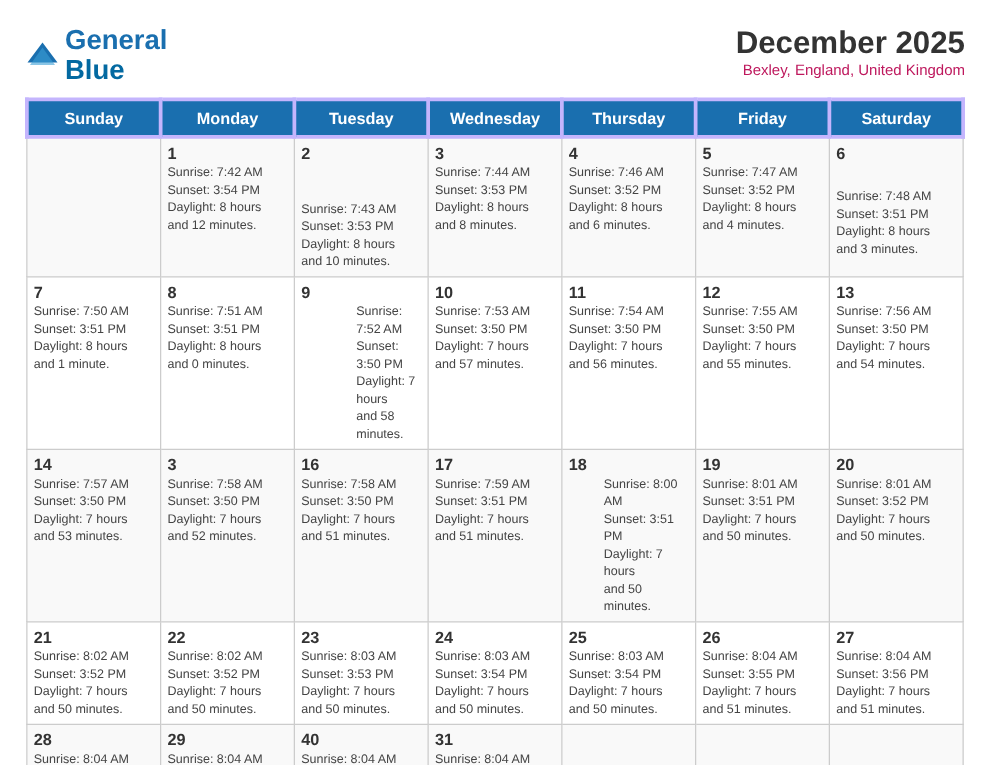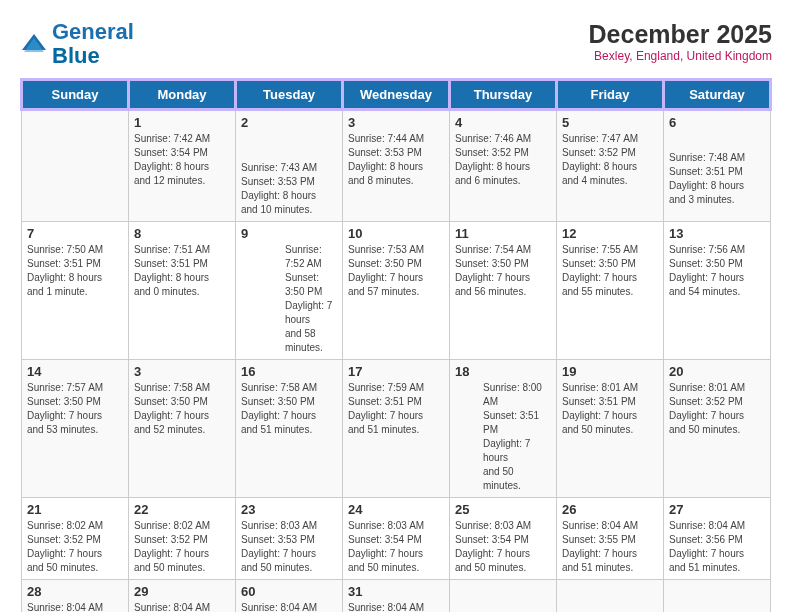--- a/index.html
+++ b/index.html
@@ -339,7 +339,7 @@
 and 53 minutes.</div>
         </td>
         <td>
-          <span class="day-num">60</span>
+          <span class="day-num">40</span>
           <div class="day-info" style="white-space: pre-line;">Sunrise: 8:04 AM
 Sunset: 3:58 PM
 Daylight: 7 hours

